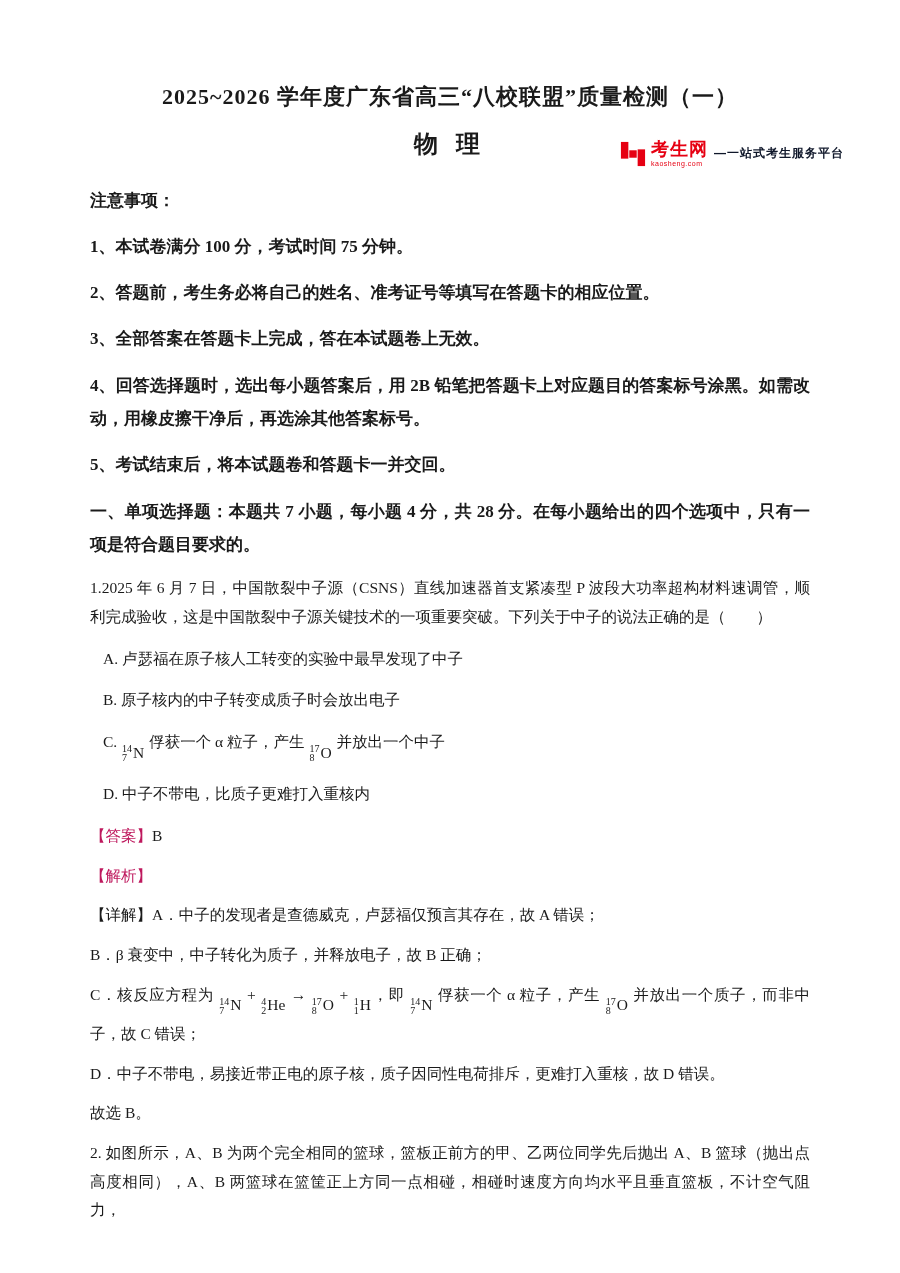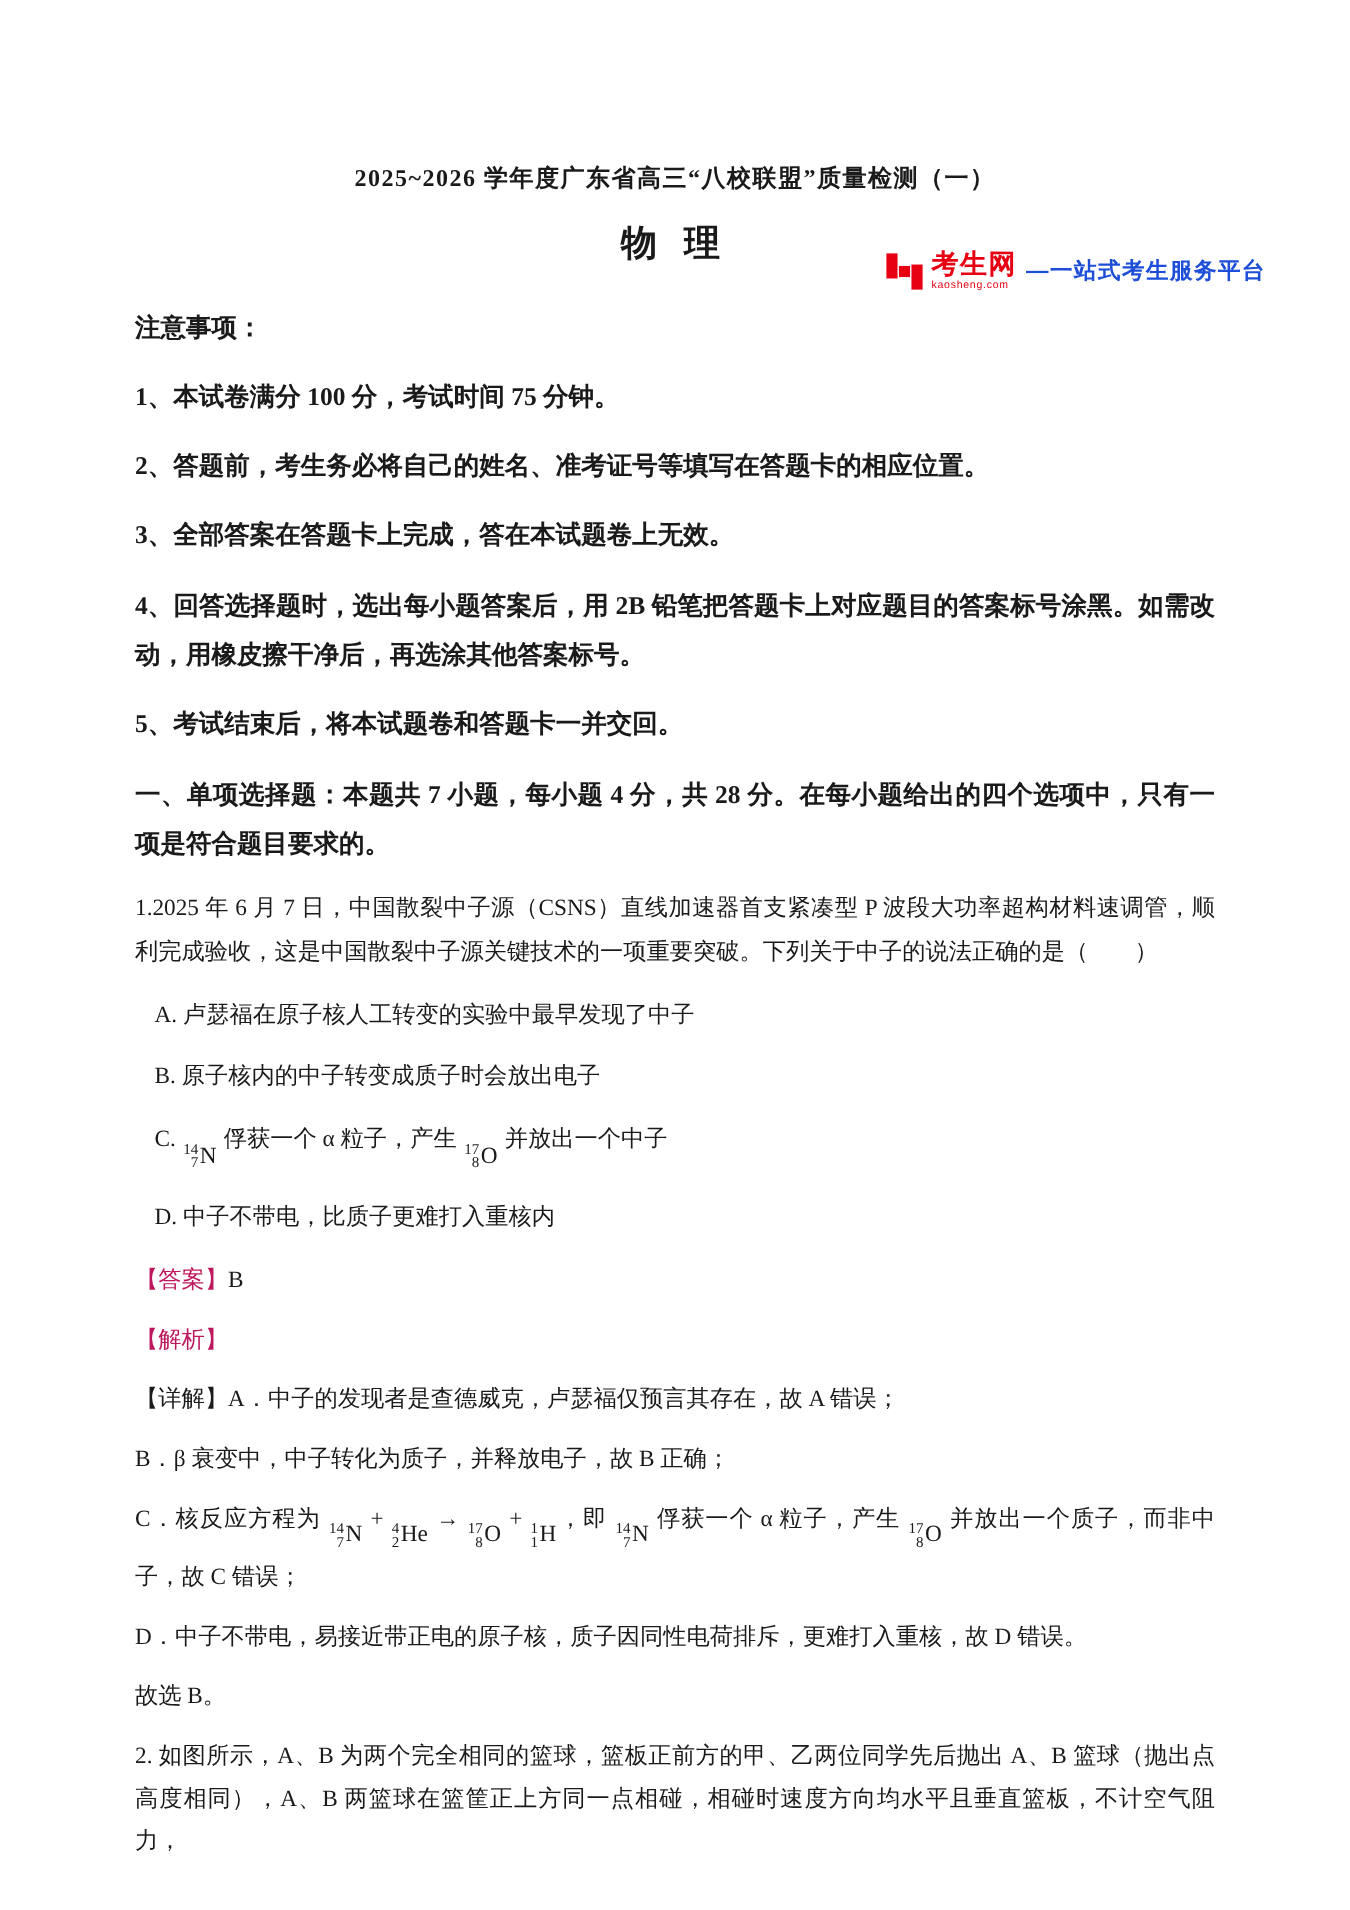--- a/index.html
+++ b/index.html
@@ -36,9 +36,9 @@
 
   
   .title-1 {
-    margin-top: 109px;
+    margin-top: 82px;
     text-align: center;
-    font-size: 16px;
+    font-size: 22px;
     font-weight: bold;
     letter-spacing: 1px;
   }

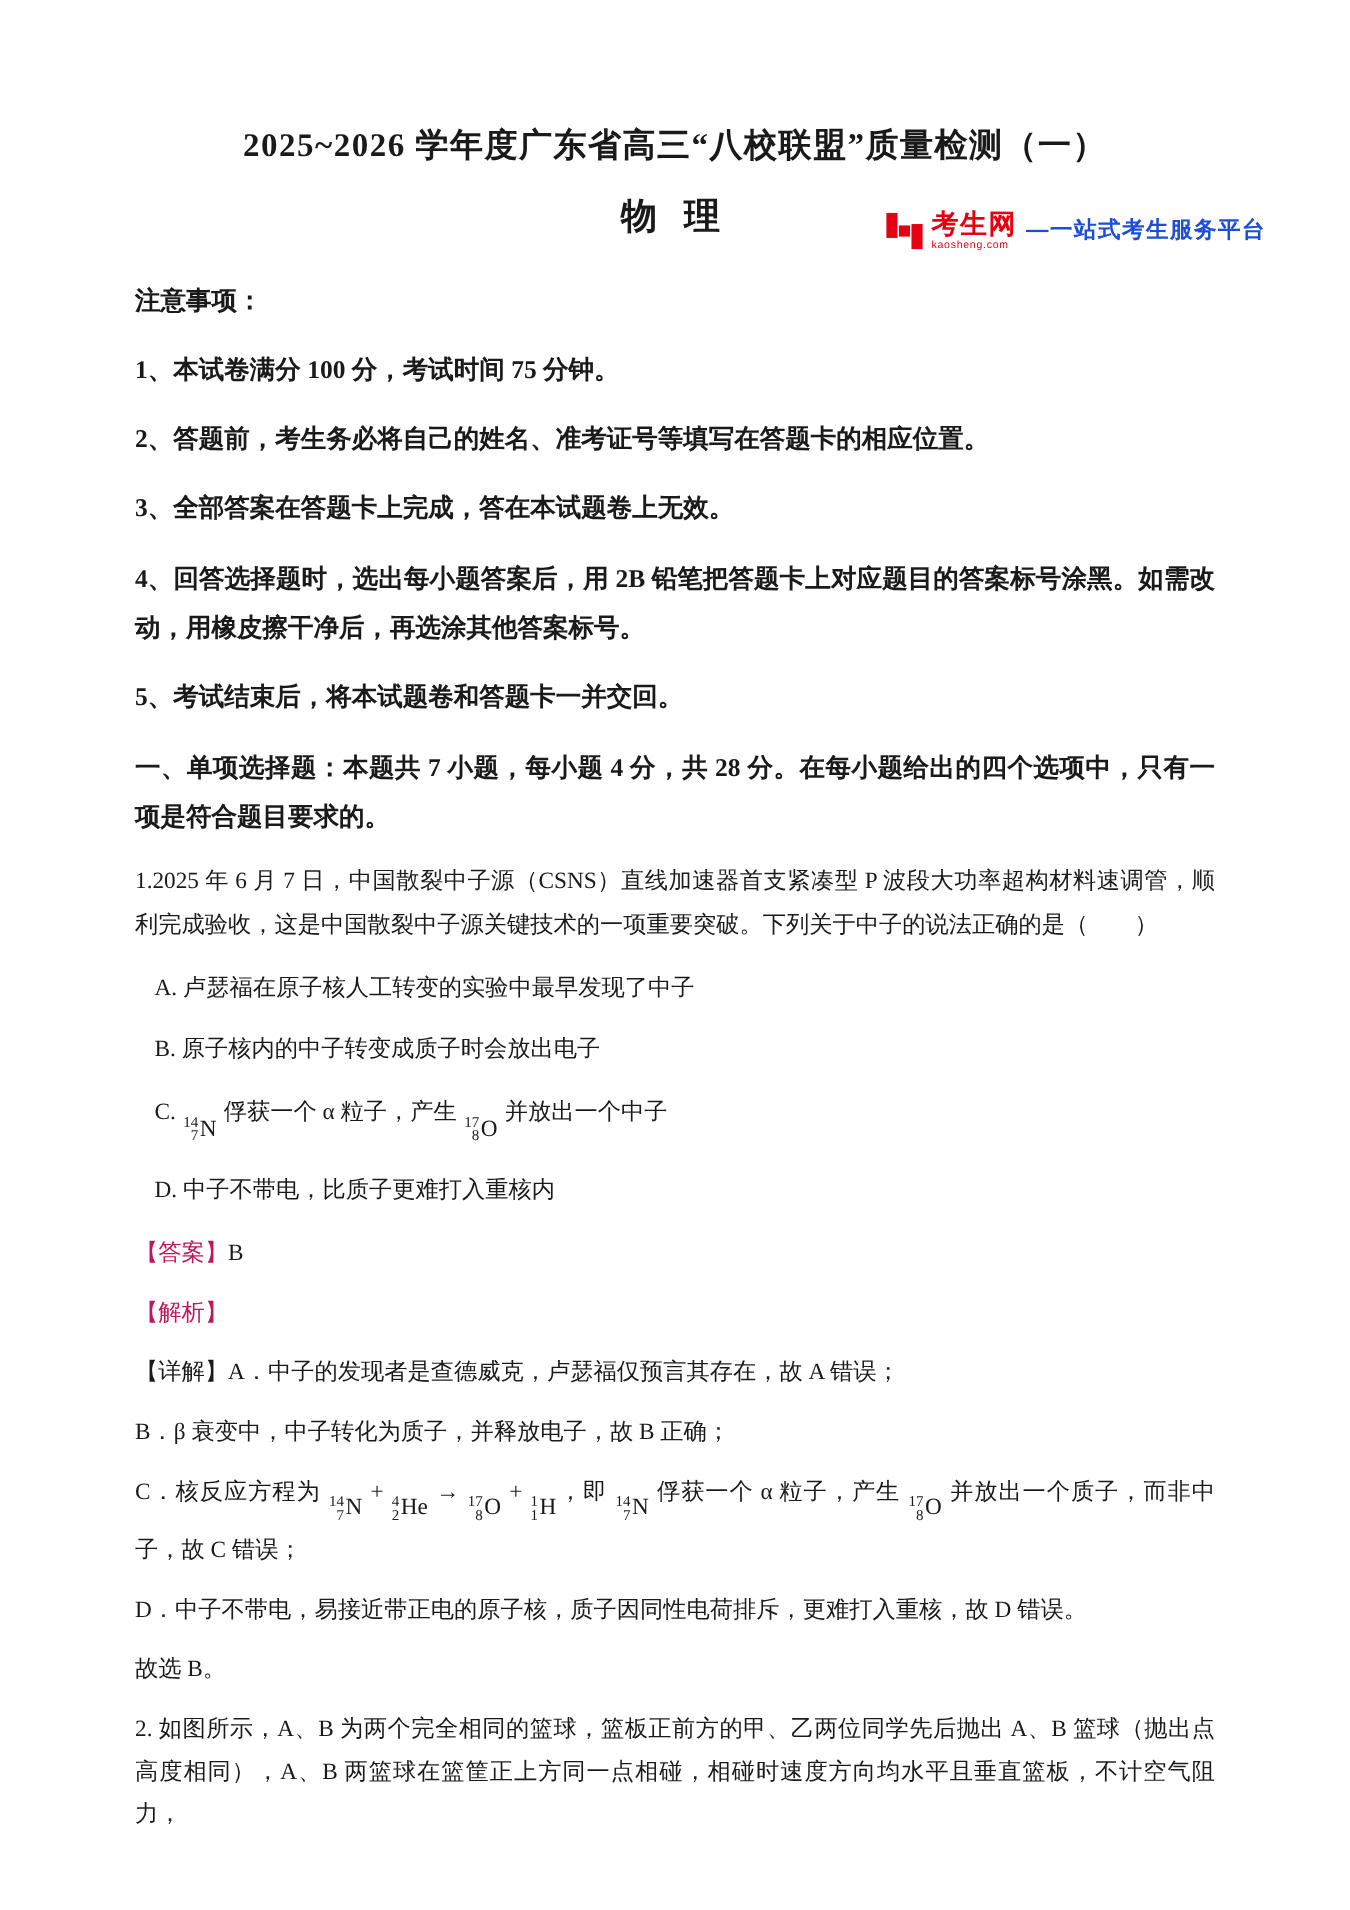--- a/index.html
+++ b/index.html
@@ -32,7 +32,7 @@
   .logo-name-block { display: flex; flex-direction: column; line-height: 1; margin-right: 6px; }
   .logo-name { color: #e60012; font-weight: bold; font-size: 18px; letter-spacing: 1px; }
   .logo-domain { color: #e60012; font-size: 7px; margin-top: 2px; letter-spacing: .5px; }
-  .logo-tagline { color: #1d4ed8; font-size: 15px; font-weight: bold; letter-spacing: 1px; }
+  .logo-tagline { color: #0f172a; font-size: 12px; font-weight: bold; letter-spacing: 1px; }
 
   
   .title-1 {

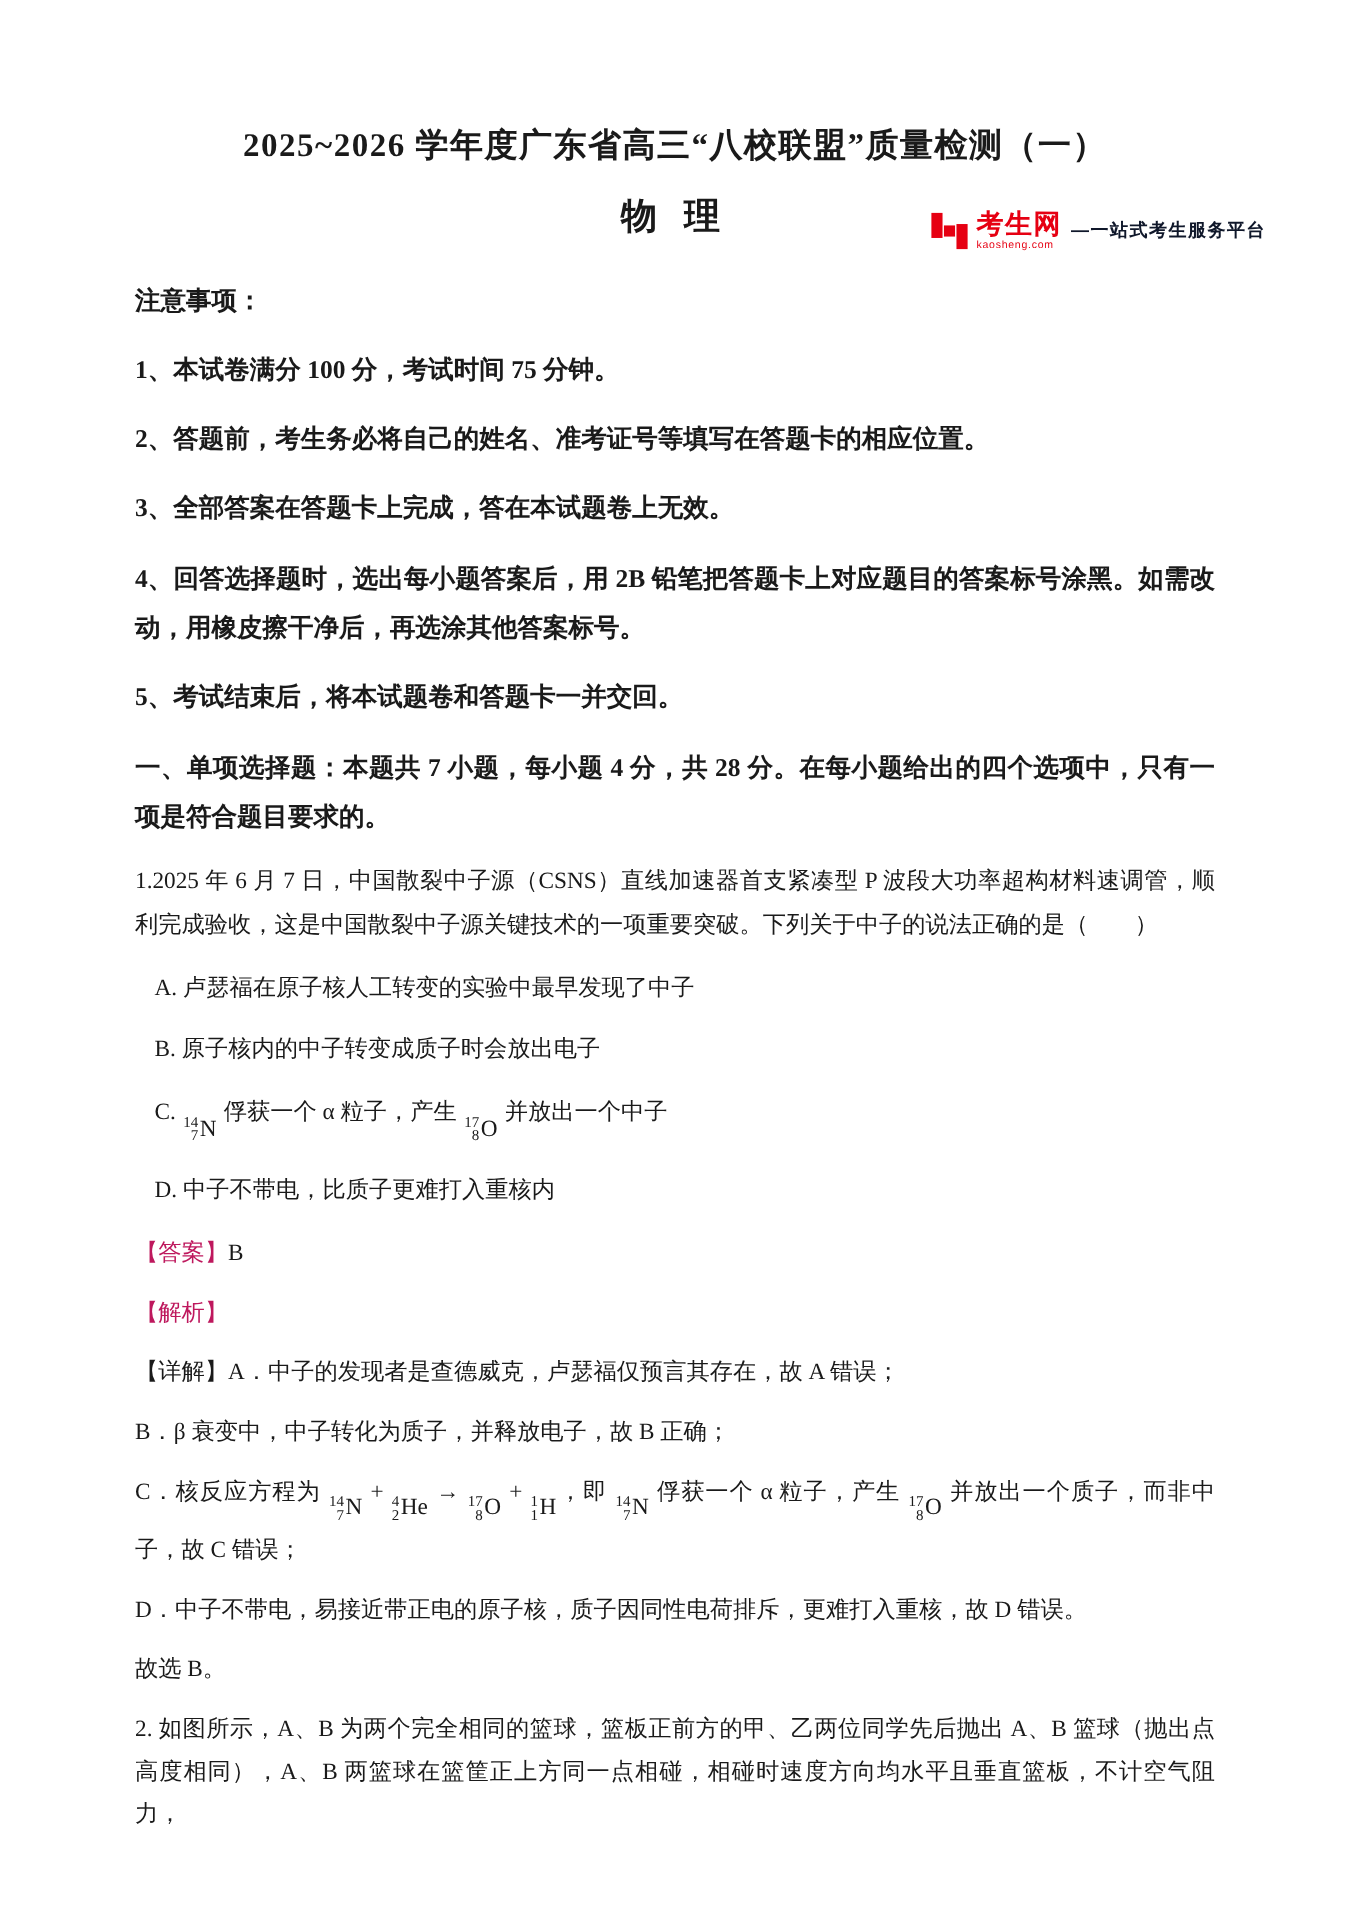--- a/index.html
+++ b/index.html
@@ -76,7 +76,6 @@
   .iso-nums {
     display: inline-flex;
     flex-direction: column;
-    align-items: flex-end;
     font-size: 10px;
     line-height: 9px;
     margin-right: 1px;

